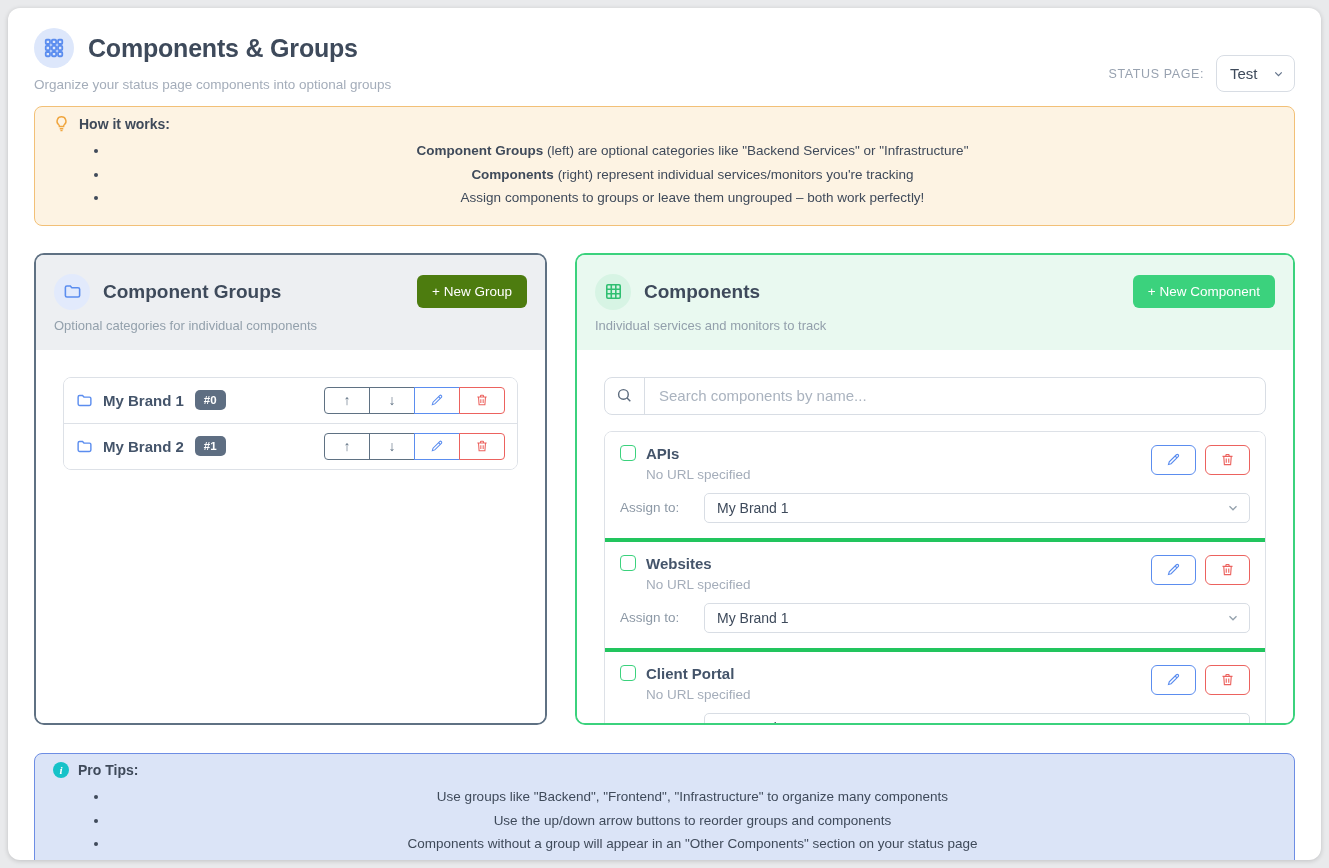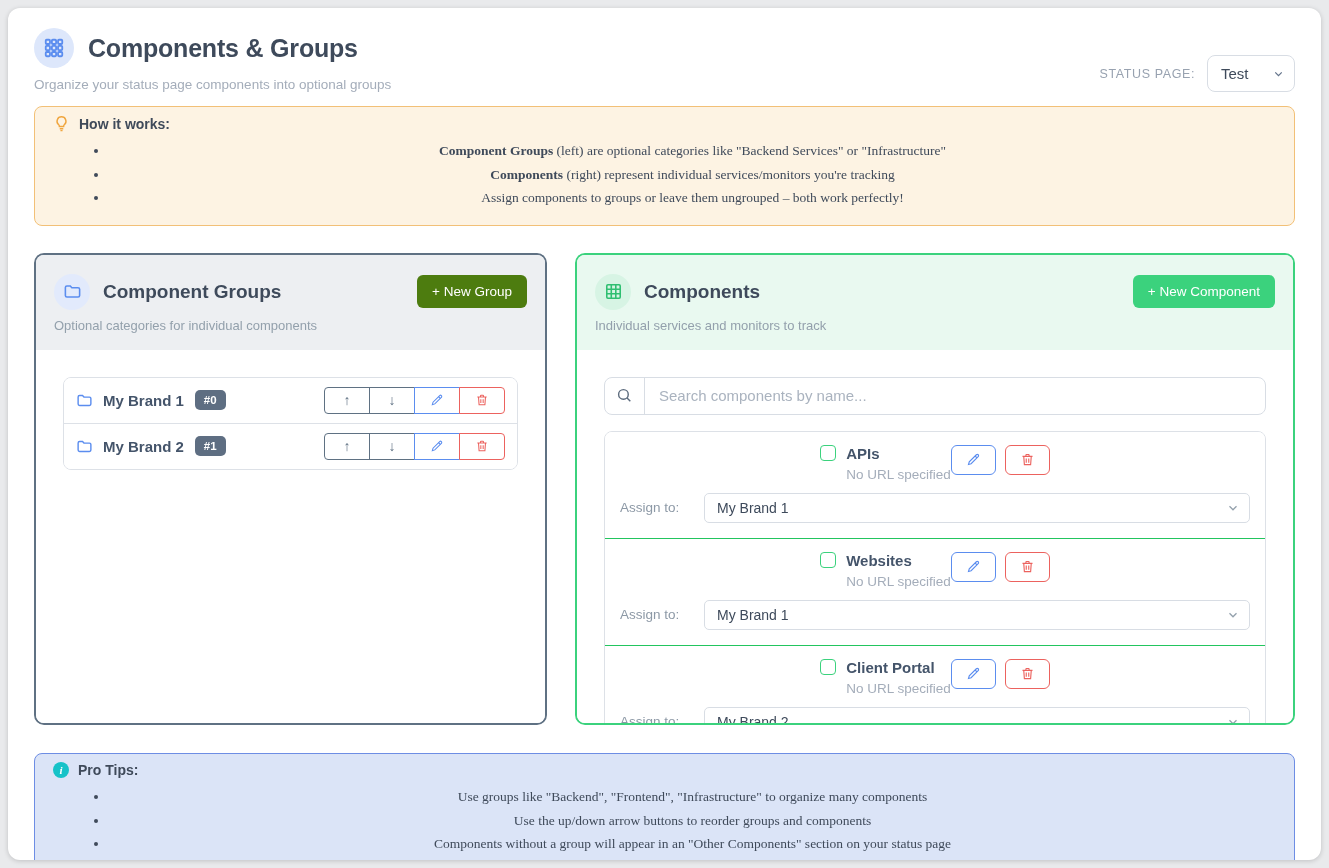--- a/index.html
+++ b/index.html
@@ -26,7 +26,7 @@
     font-family: "Liberation Sans", sans-serif; outline: none;
   }
   .select-wrap .chev { position: absolute; right: 10px; top: 50%; transform: translateY(-50%); pointer-events: none; }
-  .status-select { width: 88px; border-radius: 8px; }
+  .status-select { width: 79px; border-radius: 8px; }
   .status-select select { padding: 9px 26px 9px 13px; font-size: 15px; font-weight: 500; }
 
   

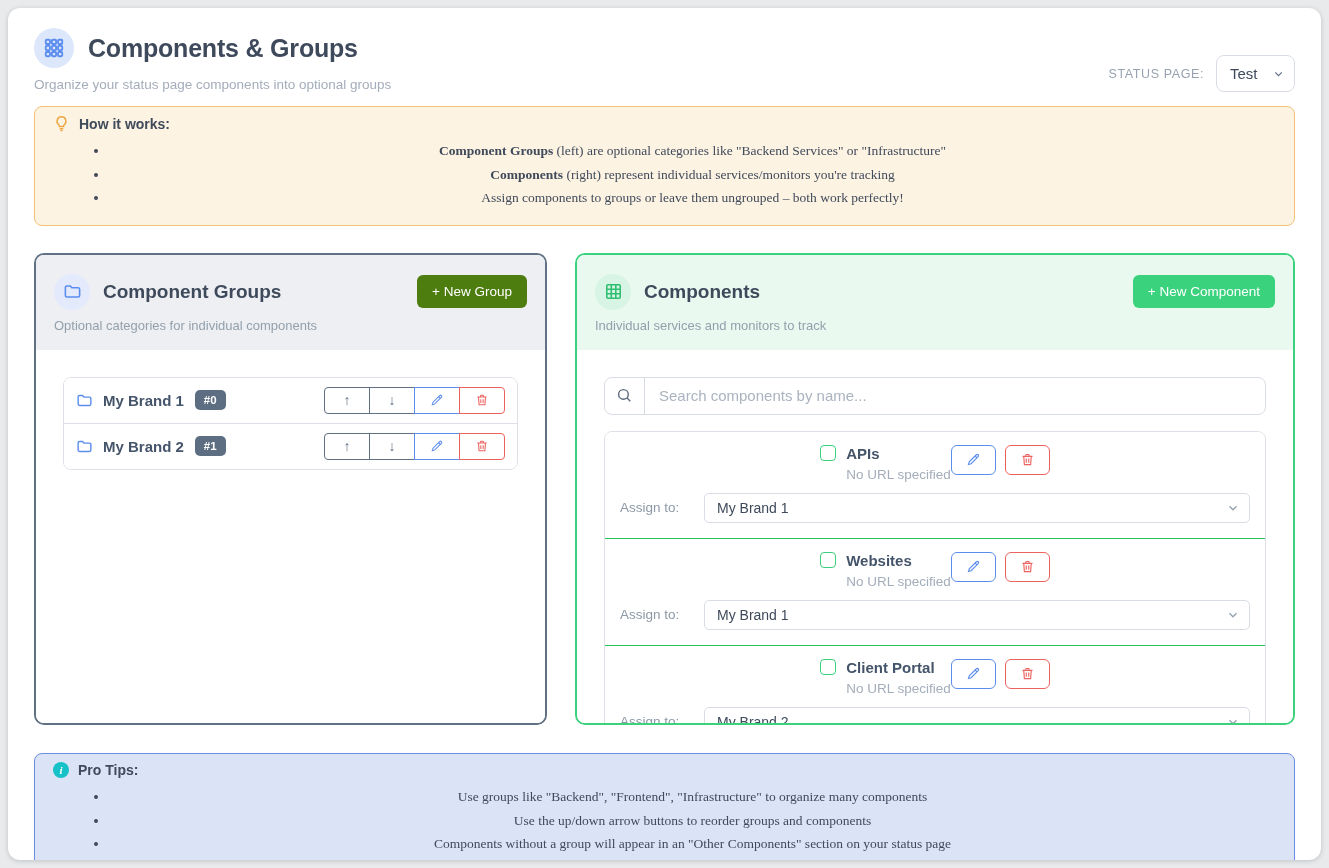--- a/index.html
+++ b/index.html
@@ -34,7 +34,7 @@
   .how-box { background: #fdf3e3; border: 1px solid #f2c077; margin-bottom: 27px; }
   .tips-box { background: #dbe4f7; border: 1px solid #6d8de4; margin-top: 28px; }
   .info-title-row { display: flex; align-items: center; gap: 9px; font-size: 14px; font-weight: 700; color: #3f4a5a; }
-  .info-box ul { margin-top: 7px; padding-left: 56px; font-family: Liberation Serif, serif; }
+  .info-box ul { margin-top: 7px; padding-left: 56px; }
   .info-box li { font-size: 13.5px; color: #3f4a5a; line-height: 1.75; }
   .info-icon-circle { width: 16px; height: 16px; border-radius: 50%; background: #16c2c8; color: #fff;
     font-size: 11px; font-weight: 700; display: inline-flex; align-items: center; justify-content: center; font-family: "Liberation Serif", serif; font-style: italic; }

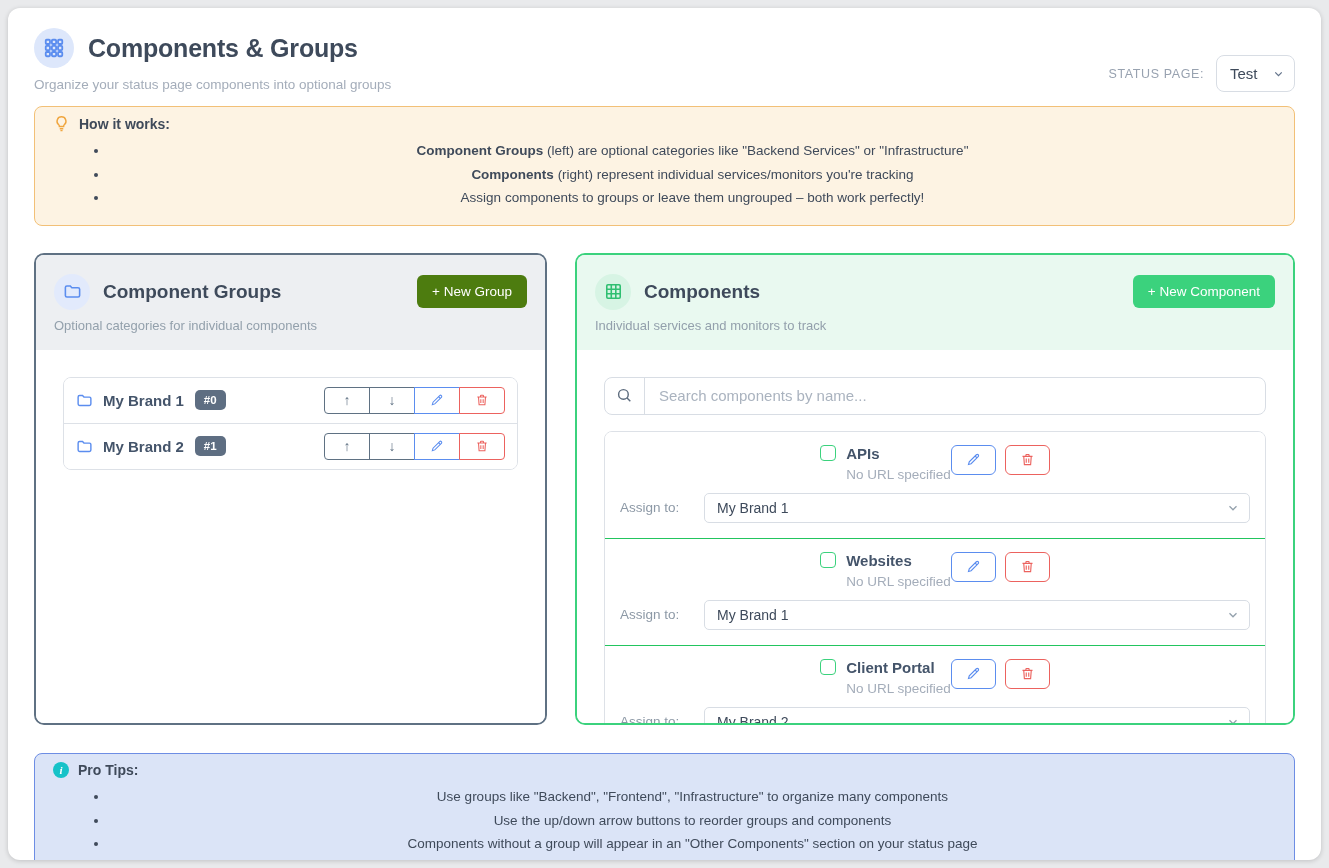--- a/index.html
+++ b/index.html
@@ -88,7 +88,7 @@
   .component-list { border: 1px solid #dde1e7; border-radius: 8px; overflow: hidden; }
   .component-row { padding: 13px 15px 15px; background: #fff; }
   .component-row + .component-row { border-top: 1px solid #22c55e; }
-  .component-top { display: flex; justify-content: center; align-items: flex-start; margin-bottom: 11px; }
+  .component-top { display: flex; justify-content: space-between; align-items: flex-start; margin-bottom: 11px; }
   .component-name-row { display: flex; align-items: center; gap: 10px; }
   .checkbox { width: 16px; height: 16px; border: 1.5px solid #3bd27d; border-radius: 4px; background: #fff; flex: none; cursor: pointer; }
   .component-name { font-size: 15px; font-weight: 700; color: #44546a; }

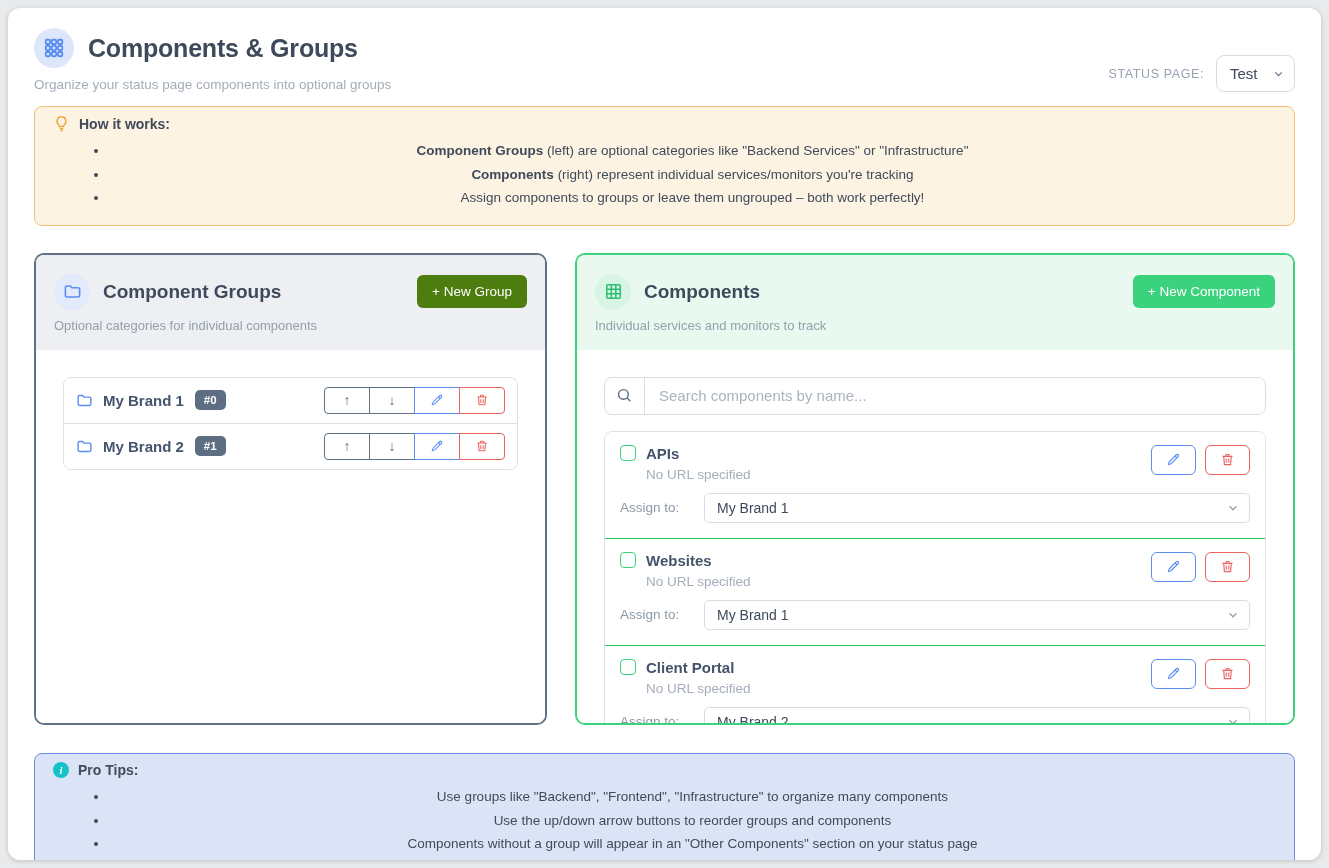--- a/index.html
+++ b/index.html
@@ -87,7 +87,7 @@
   
   .component-list { border: 1px solid #dde1e7; border-radius: 8px; overflow: hidden; }
   .component-row { padding: 13px 15px 15px; background: #fff; }
-  .component-row + .component-row { border-top: 1px solid #22c55e; }
+  .component-row + .component-row { border-top: 4px solid #22c55e; }
   .component-top { display: flex; justify-content: space-between; align-items: flex-start; margin-bottom: 11px; }
   .component-name-row { display: flex; align-items: center; gap: 10px; }
   .checkbox { width: 16px; height: 16px; border: 1.5px solid #3bd27d; border-radius: 4px; background: #fff; flex: none; cursor: pointer; }

